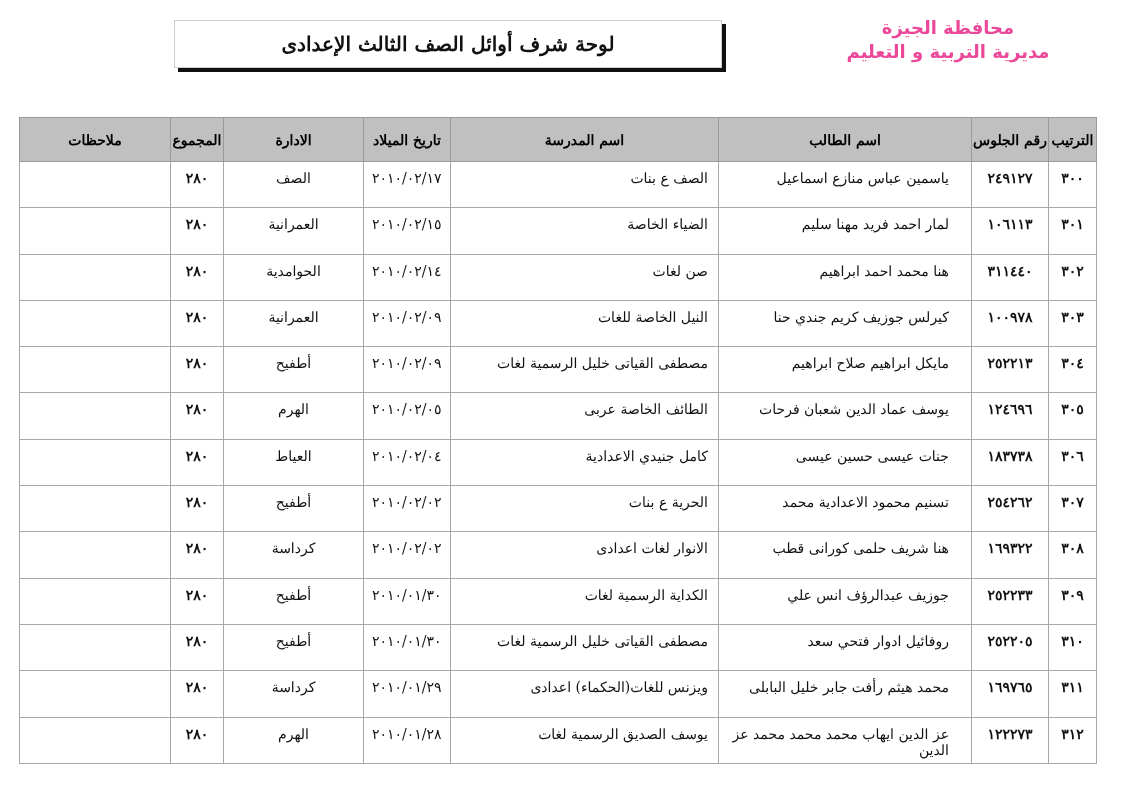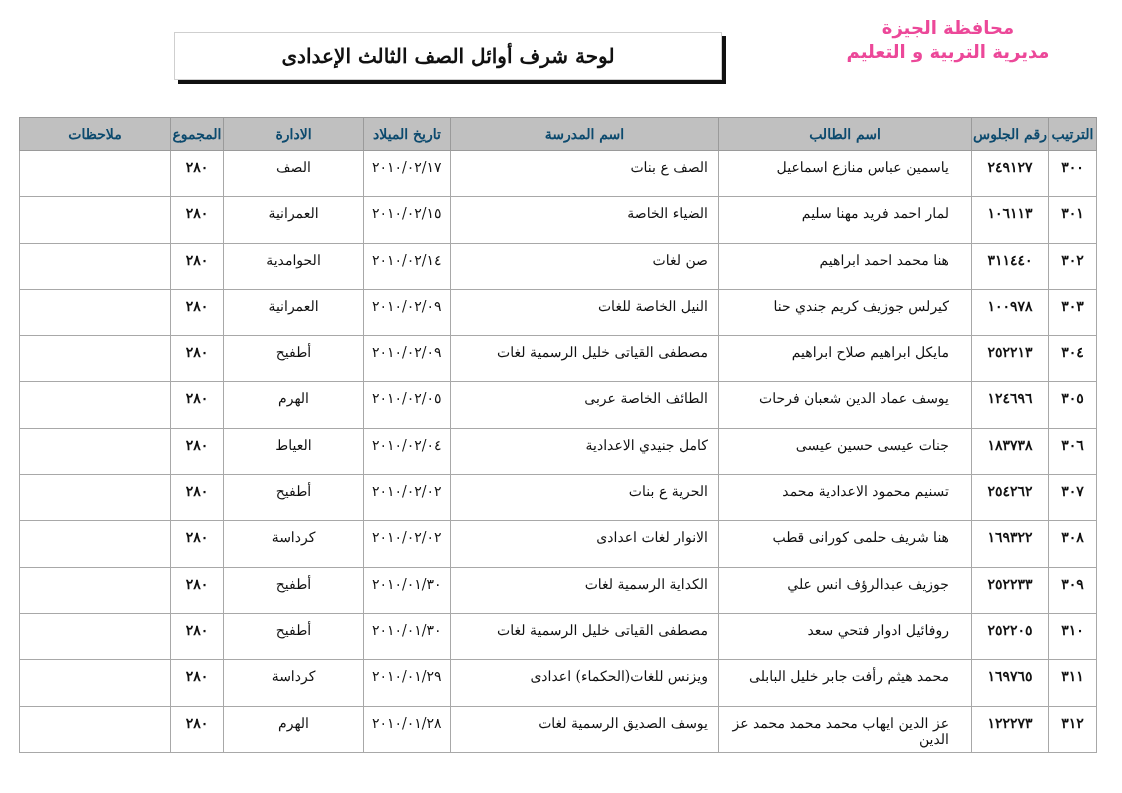--- a/index.html
+++ b/index.html
@@ -21,7 +21,7 @@
     .org-header .l3 { font-size: 18px; }
 
     .title-box {
-      position: absolute; left: 174px; top: 32px; width: 548px; height: 48px;
+      position: absolute; left: 174px; top: 20px; width: 548px; height: 48px;
       border: 1px solid #cfcfcf; background: #fff;
       box-shadow: 4px 4px 0 0 #111;
       display: flex; align-items: center; justify-content: center;

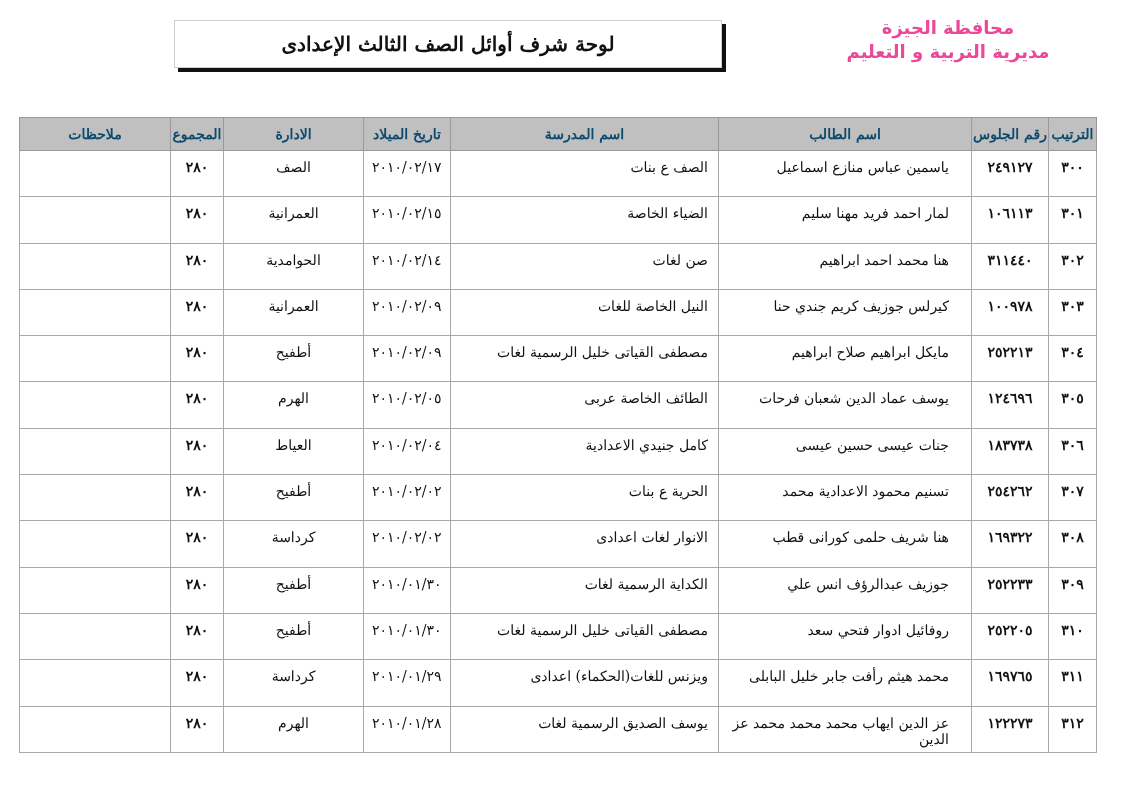--- a/index.html
+++ b/index.html
@@ -34,9 +34,9 @@
       border-collapse: collapse; direction: rtl; table-layout: fixed;
     }
     table.honor th {
-      background: #c0c0c0; color: #0c4a6e;
+      background: #c0c0c0; color: #000000;
       font-family: "DejaVu Serif", serif; font-weight: bold; font-size: 14px;
-      height: 33px; border: 1px solid #9a9a9a; text-align: center;
+      height: 44px; border: 1px solid #9a9a9a; text-align: center;
       vertical-align: middle;
     }
     table.honor td {

